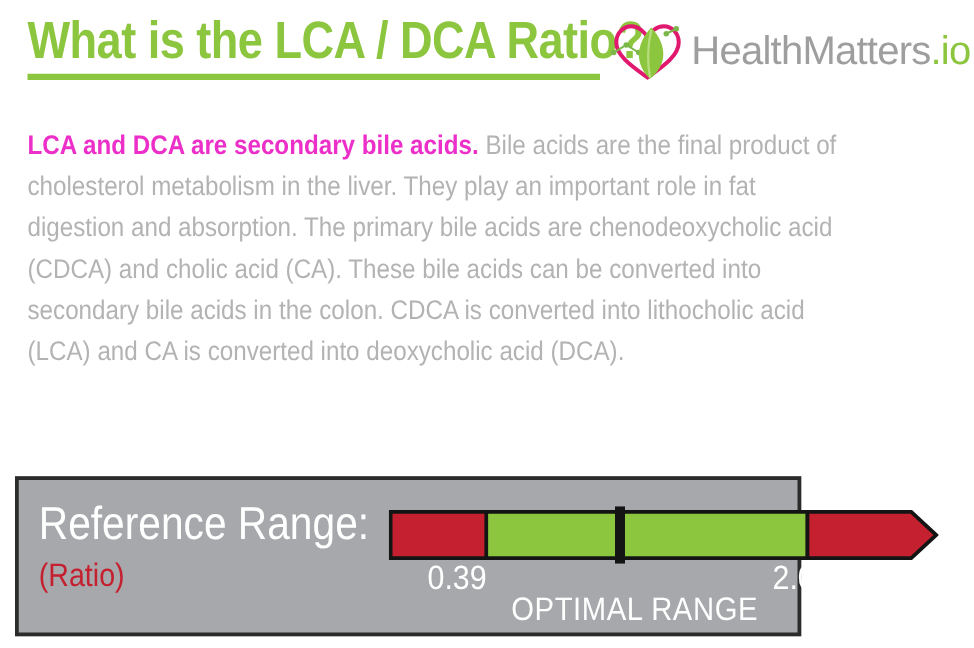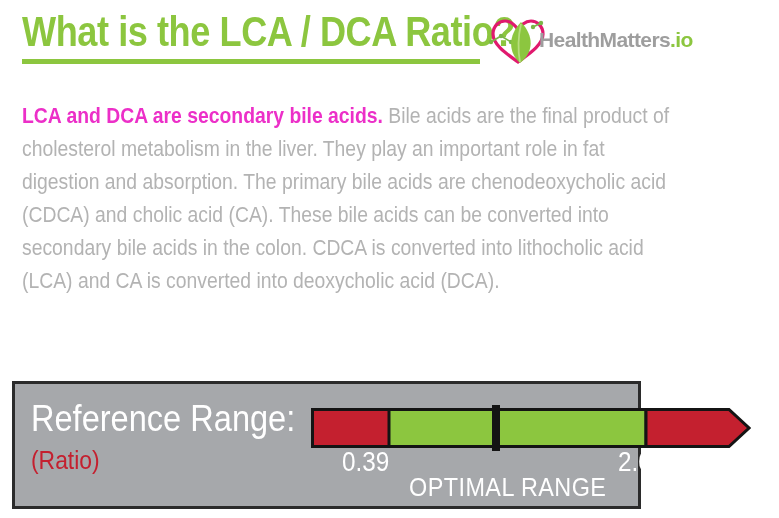--- a/index.html
+++ b/index.html
@@ -61,11 +61,11 @@
   }
   .logo-text {
     position: absolute;
-    left: 52px;
+    left: 66px;
     top: 4px;
     font-family: "Liberation Sans", sans-serif;
-    font-size: 21px;
-    font-weight: bold;
+    font-size: 32px;
+    font-weight: normal;
     line-height: 38px;
     letter-spacing: -0.6px;
     white-space: nowrap;

